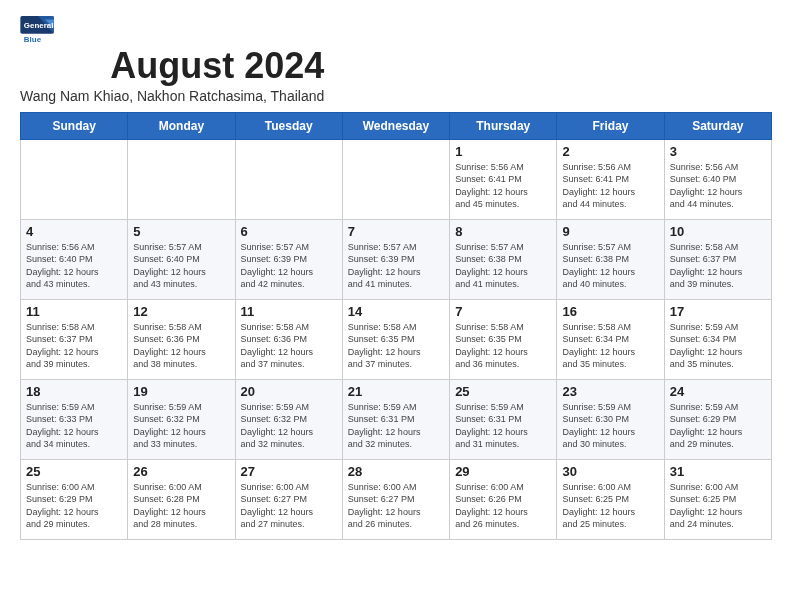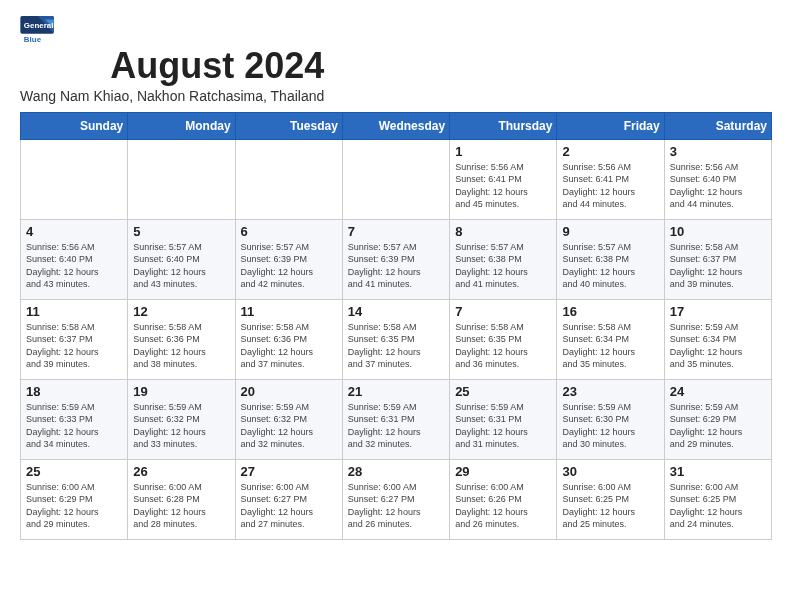--- a/index.html
+++ b/index.html
@@ -53,7 +53,7 @@
       font-size: 12px;
       font-weight: bold;
       padding: 6px 4px;
-      text-align: right;
+      text-align: center;
       border: 1px solid #1a5aaf;
     }
     .calendar-table td {

